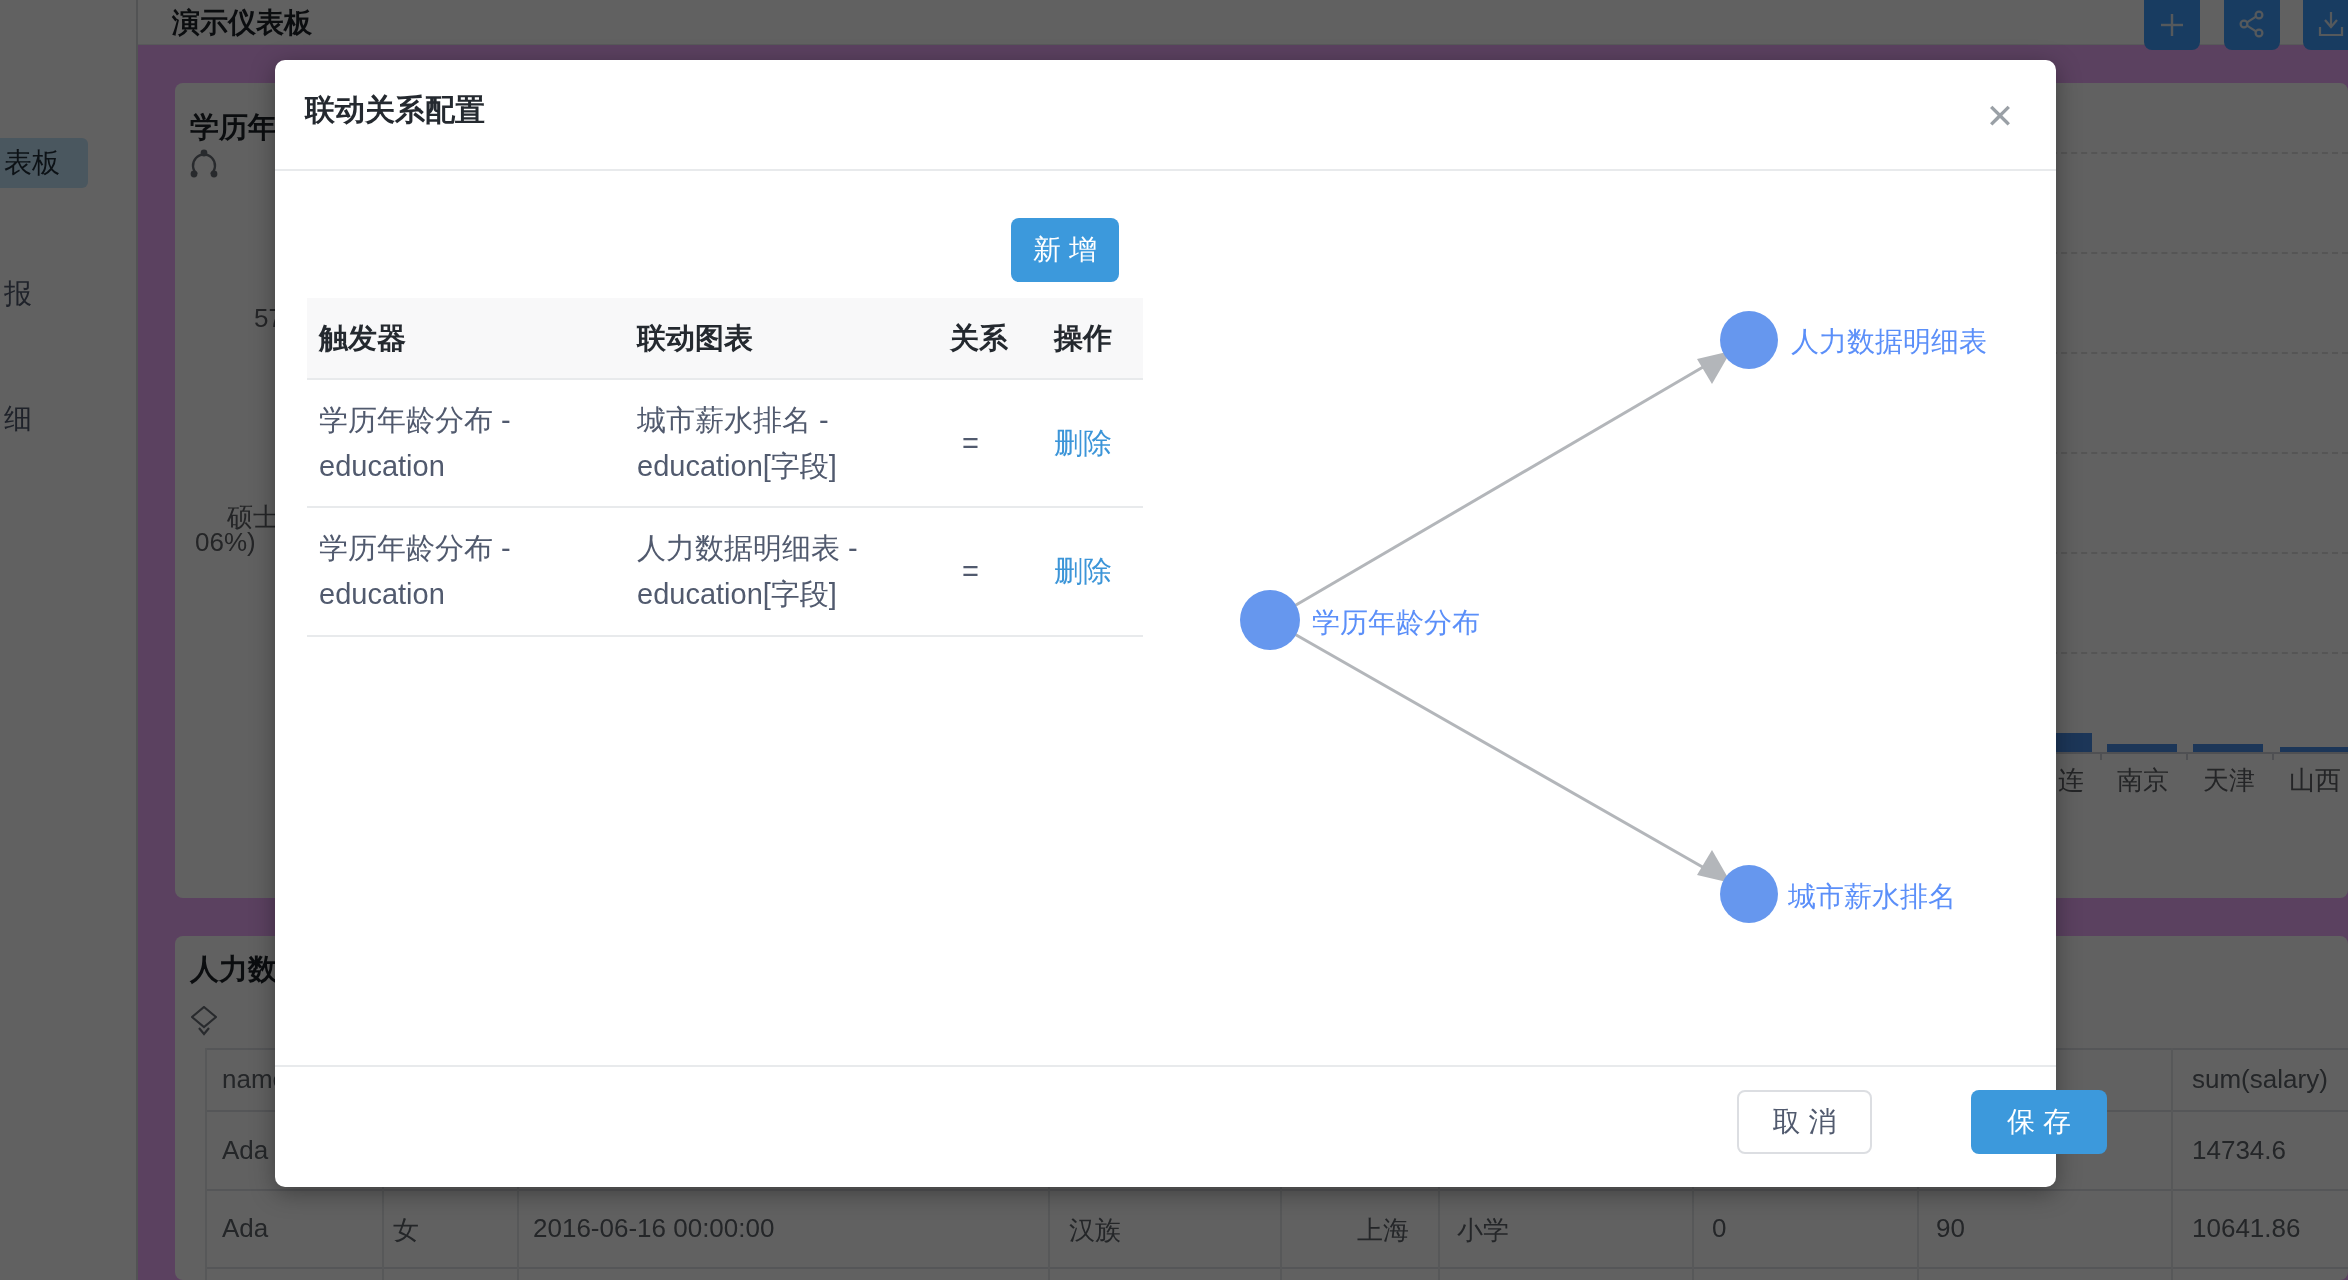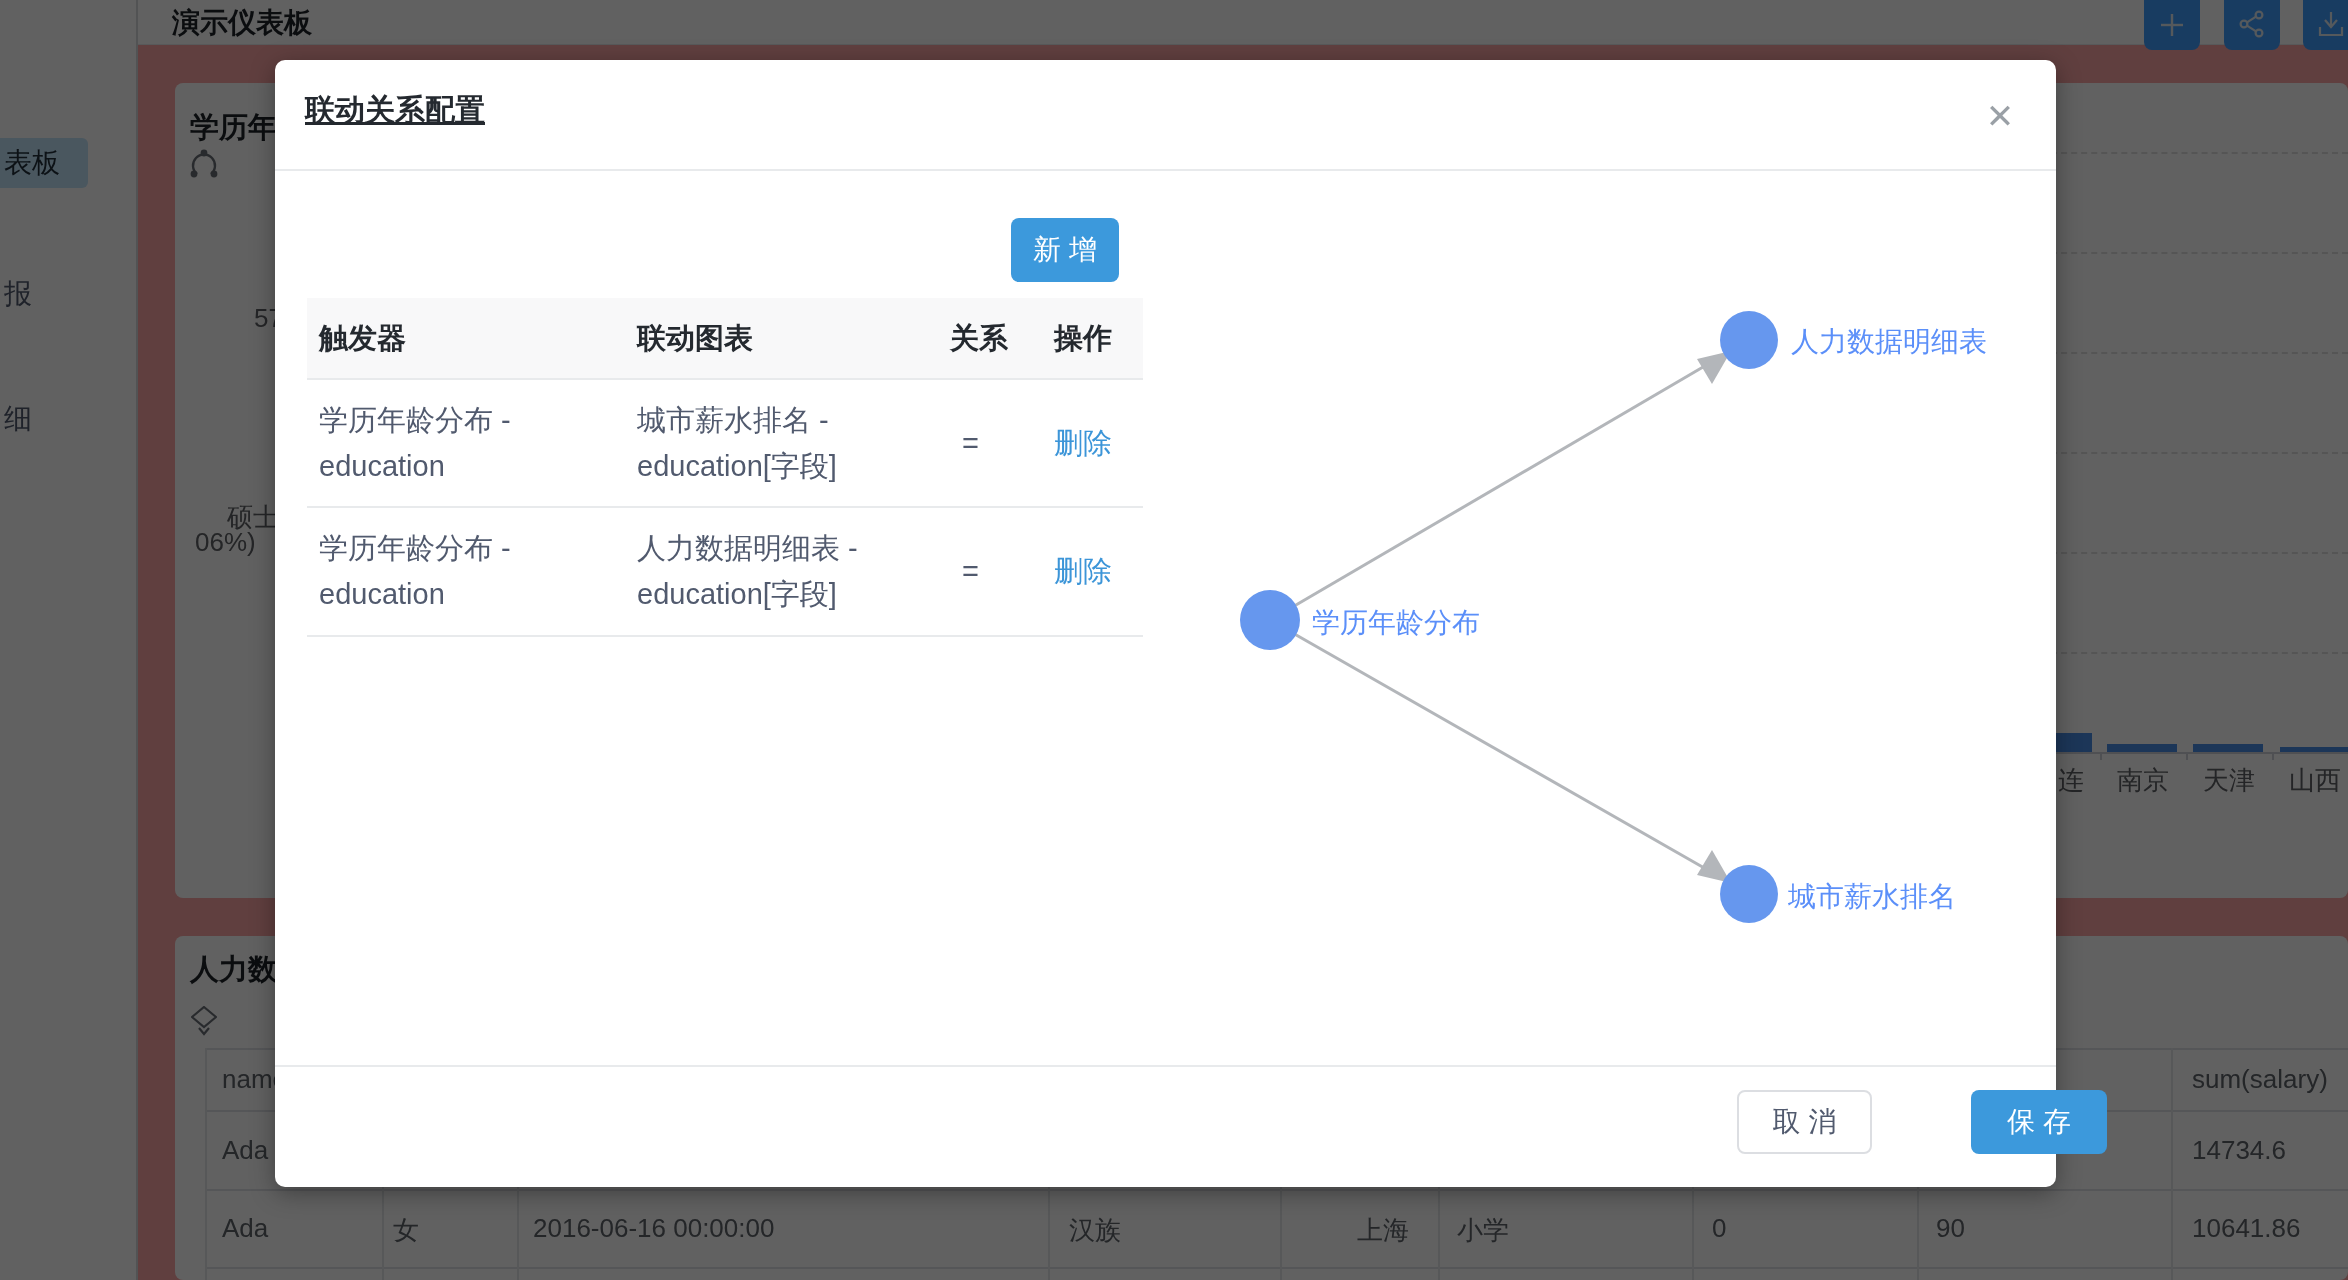--- a/index.html
+++ b/index.html
@@ -6,7 +6,7 @@
   *{box-sizing:border-box;}
   #screen{
     position:relative;width:2348px;height:1280px;overflow:hidden;
-    background:#fca5a5;font-family:"Liberation Sans",sans-serif;
+    background:#f0abfc;font-family:"Liberation Sans",sans-serif;
     -webkit-font-smoothing:antialiased;
   }
   .abs{position:absolute;}

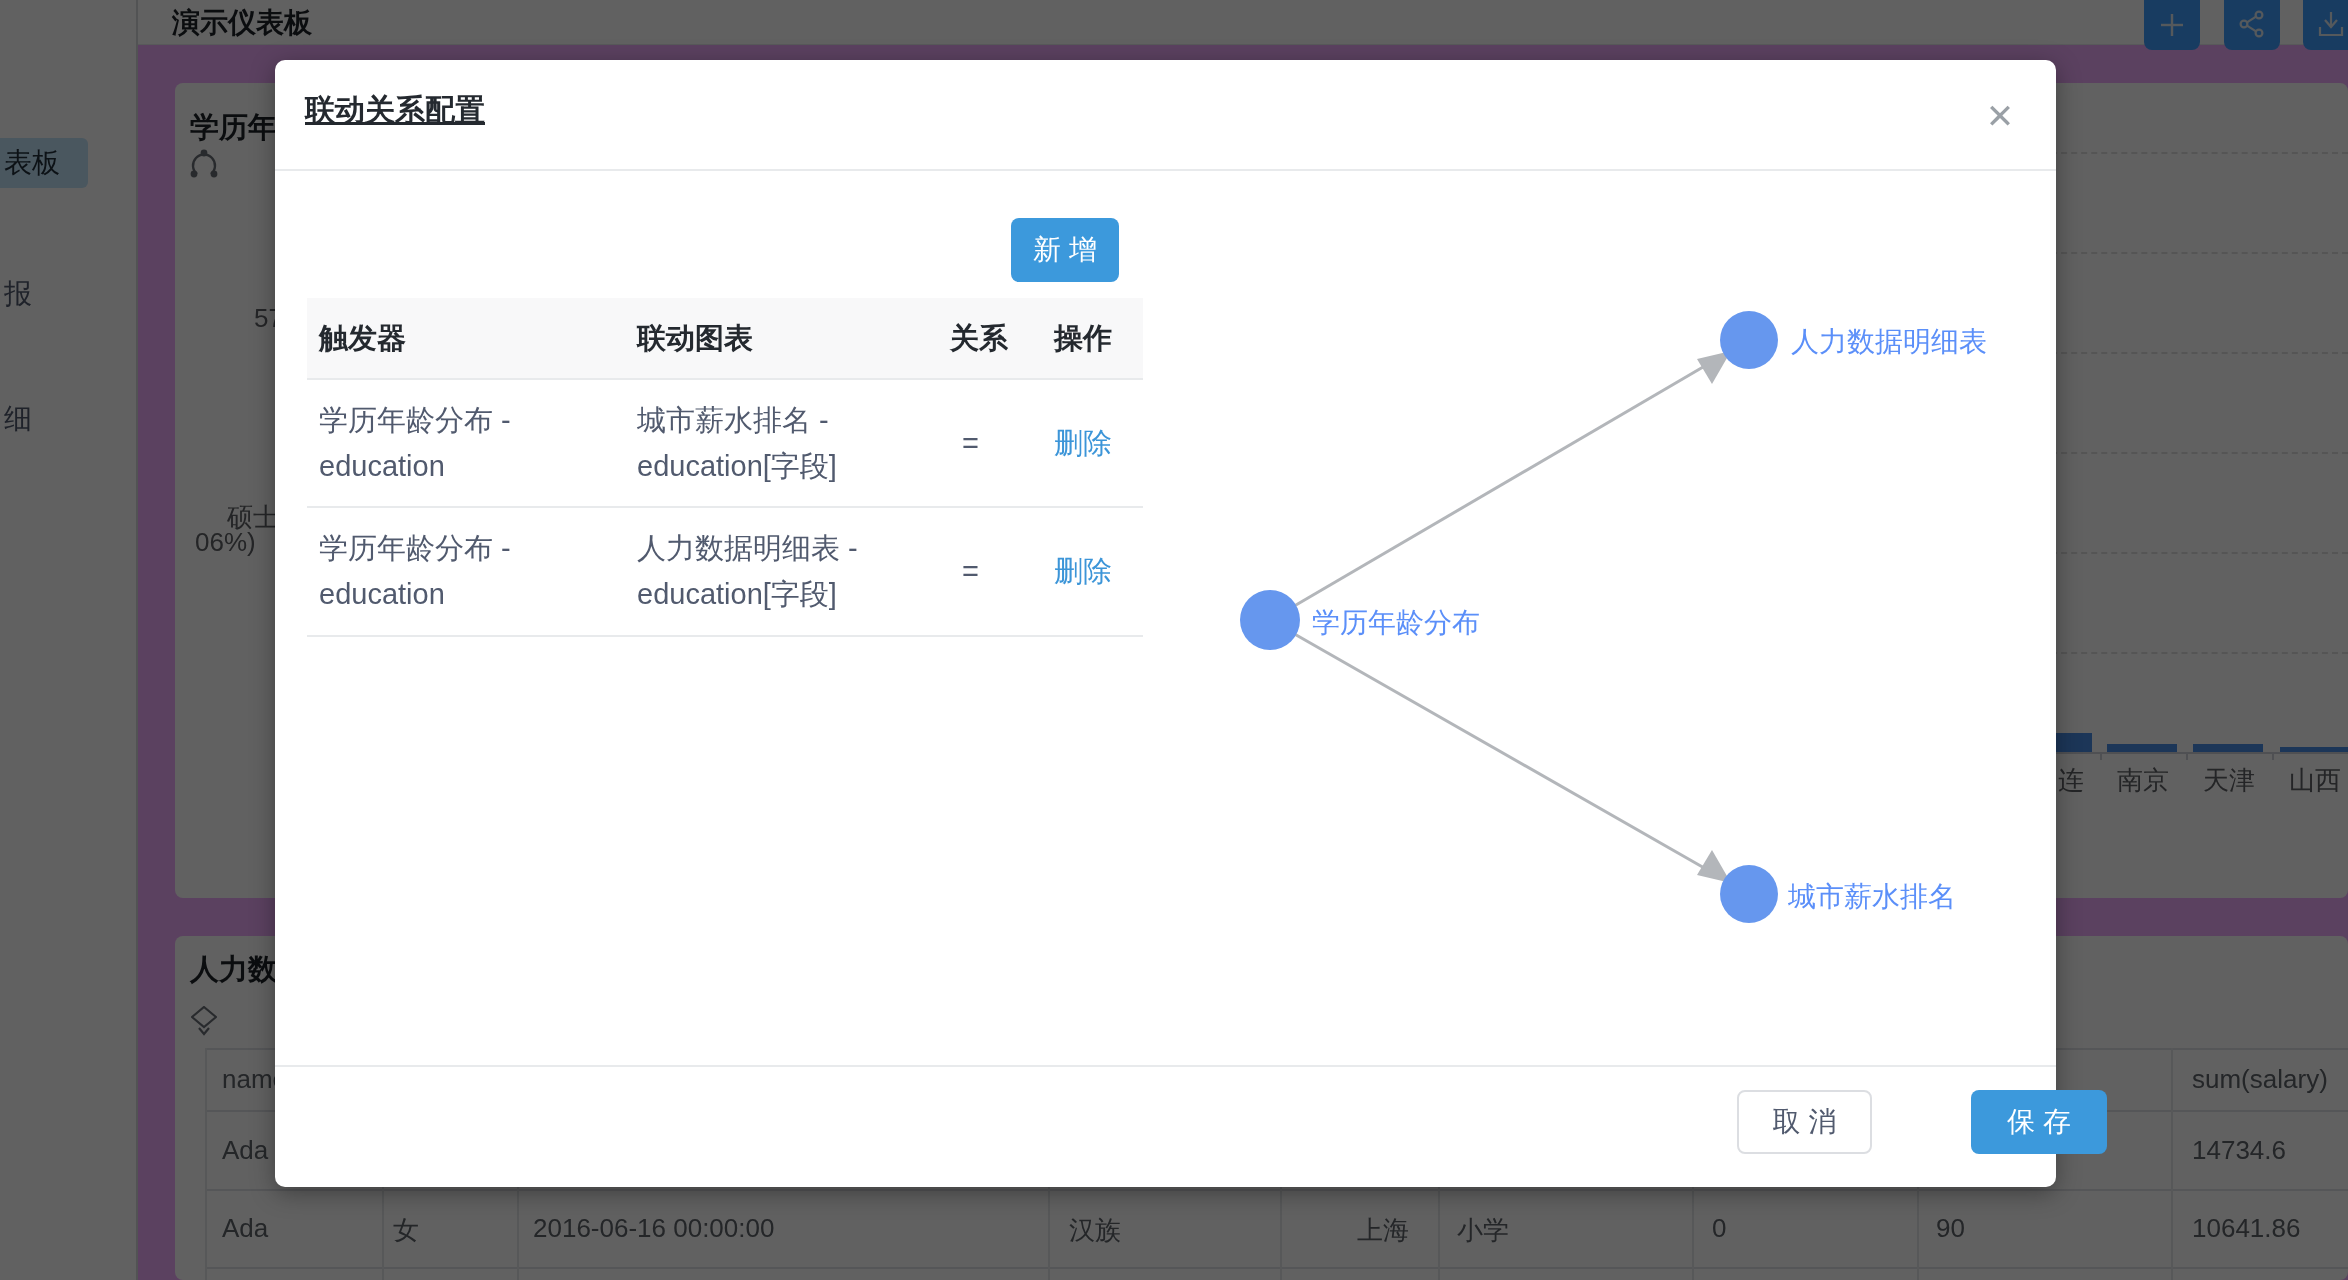--- a/index.html
+++ b/index.html
@@ -38,7 +38,7 @@
   
   #modal{position:absolute;left:275px;top:60px;width:1781px;height:1127px;background:#ffffff;border-radius:10px;
          box-shadow:0 6px 24px rgba(0,0,0,0.35);}
-  .modal-title{position:absolute;left:305px;top:90px;font-size:30px;font-weight:bold;color:#24292f;text-decoration:underline;}
+  .modal-title{position:absolute;left:305px;top:90px;font-size:30px;font-weight:bold;color:#24292f;}
   .modal-close{position:absolute;left:1978px;top:94px;width:44px;height:44px;font-size:34px;line-height:44px;text-align:center;color:#9aa0a6;cursor:pointer;}
   .hr{position:absolute;background:#e8eaec;height:2px;}
   .btn-primary{position:absolute;background:#3c99dc;color:#ffffff;border:none;border-radius:8px;font-size:28px;font-family:"Liberation Sans",sans-serif;cursor:pointer;}

